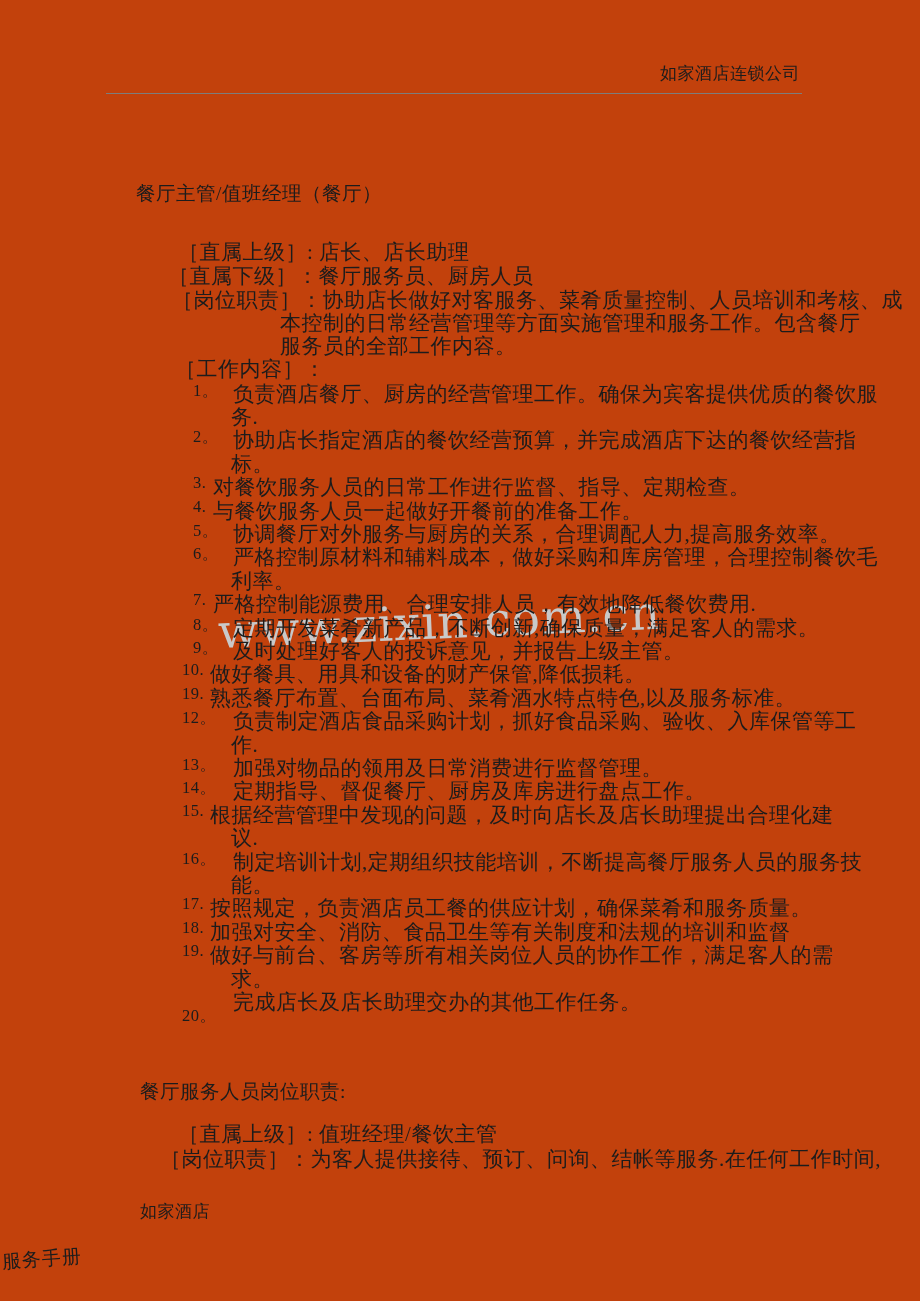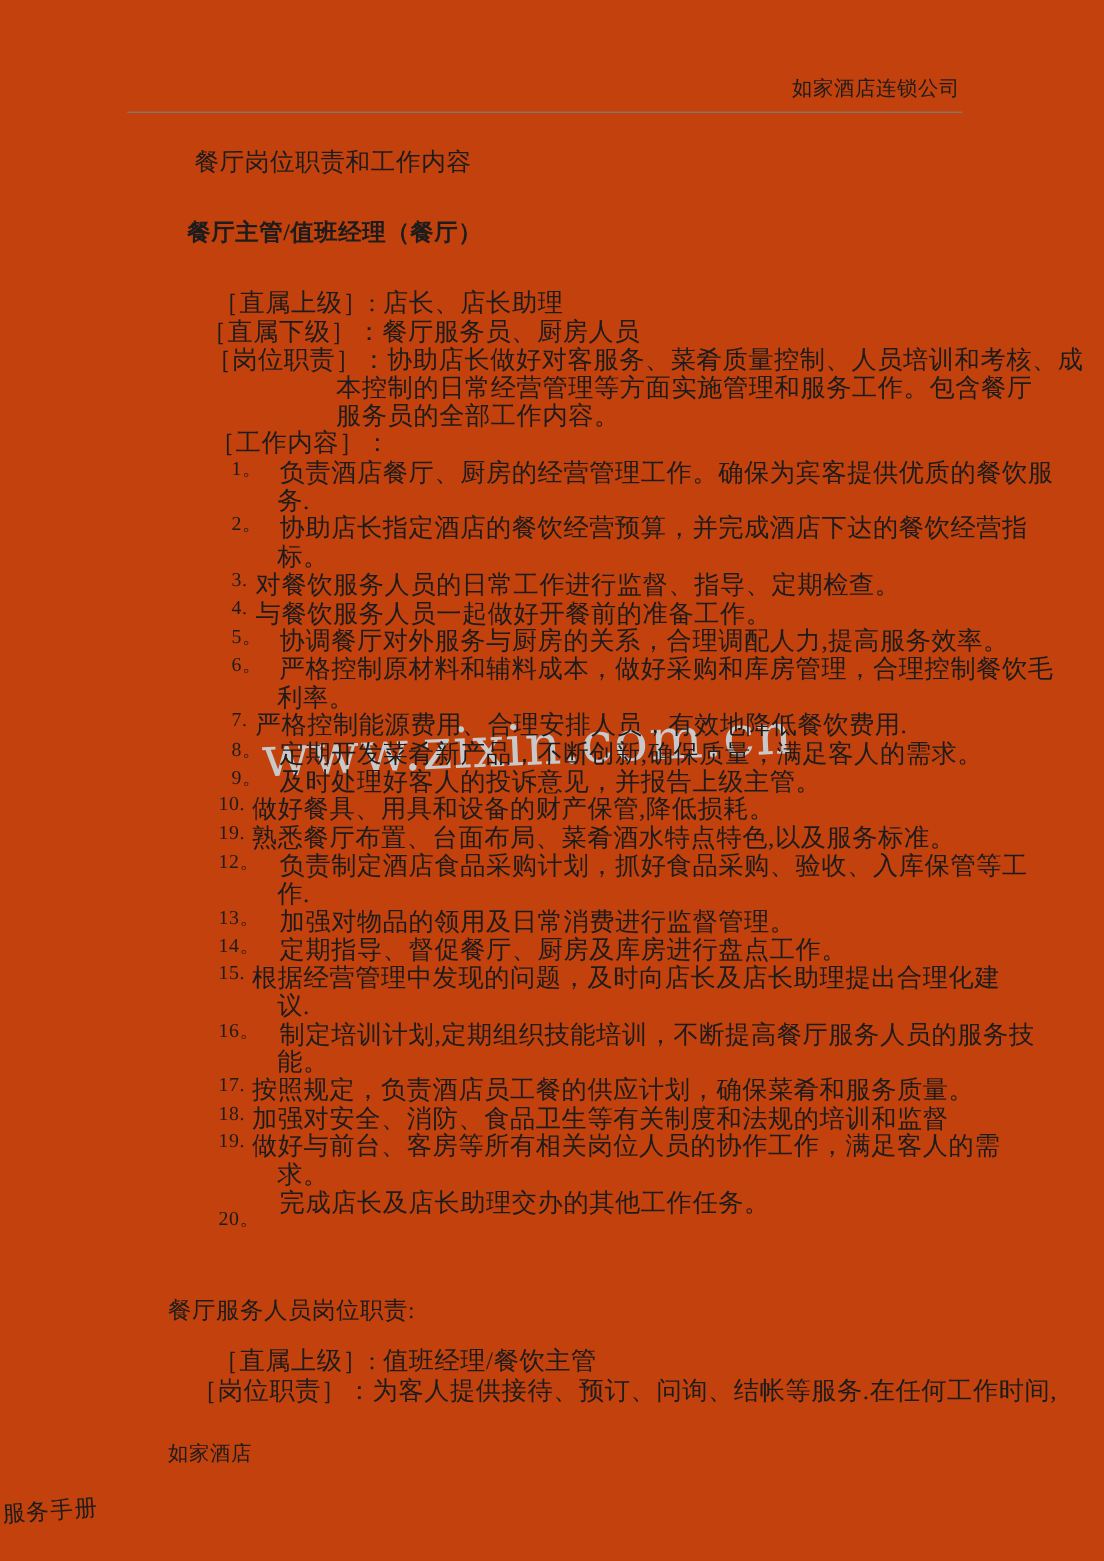--- a/index.html
+++ b/index.html
@@ -43,7 +43,6 @@
 
   <div class="abs watermark">www.zixin.com.cn</div>
 
-  <div class="abs page-title">餐厅岗位职责和工作内容</div>
 
   <div class="abs h2 sec1">餐厅主管/值班经理（餐厅）</div>
 

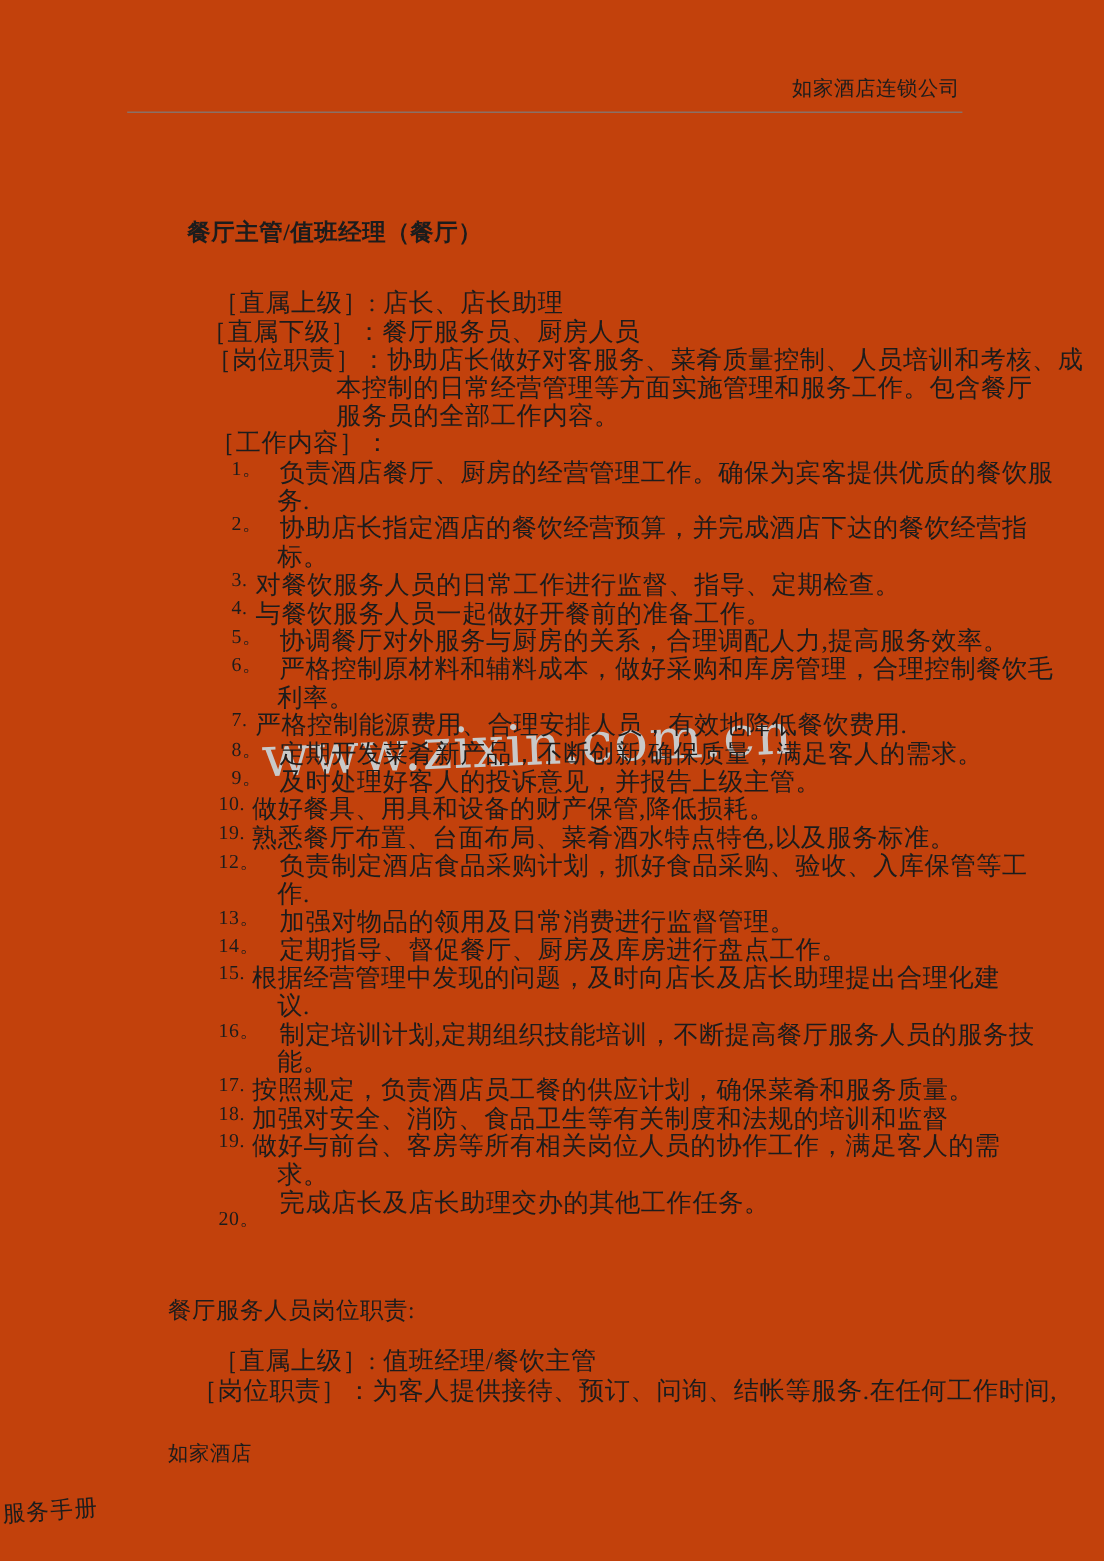--- a/index.html
+++ b/index.html
@@ -16,7 +16,7 @@
   .header-rule{position:absolute;top:93px;left:106px;right:118px;height:1px;background:#7d7d7d;z-index:2;}
   .page-title{left:162px;top:121px;font-size:20.5px;letter-spacing:0.5px;z-index:2;}
   .h2{font-size:19.5px;letter-spacing:0.5px;z-index:2;}
-  .h2.sec1{left:156px;top:180px;font-weight:bold;}
+  .h2.sec1{left:136px;top:180px;}
   .h2.sec2{left:140px;top:1078px;}
   .doc-line{position:absolute;white-space:nowrap;font-size:21px;letter-spacing:0.5px;z-index:2;}
   .num{position:absolute;white-space:nowrap;font-size:16.5px;letter-spacing:0.5px;z-index:2;}

